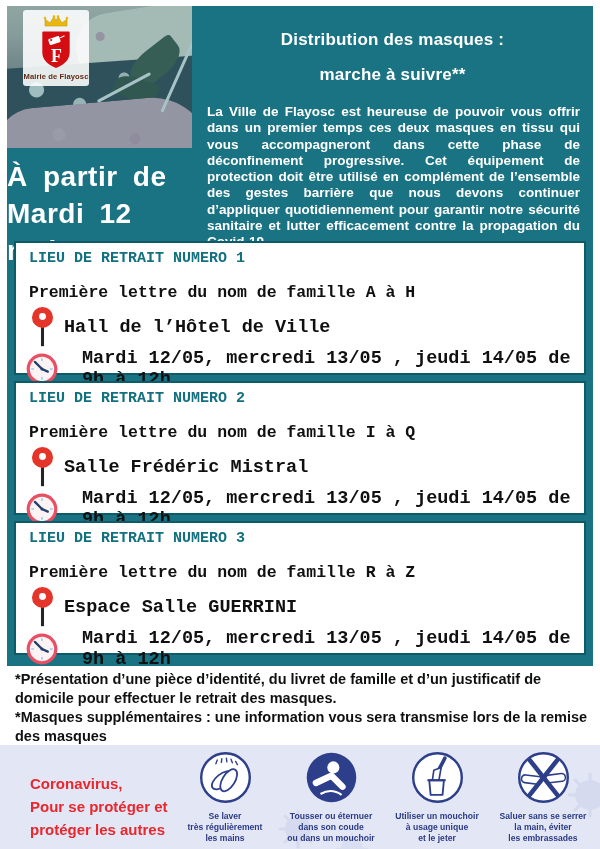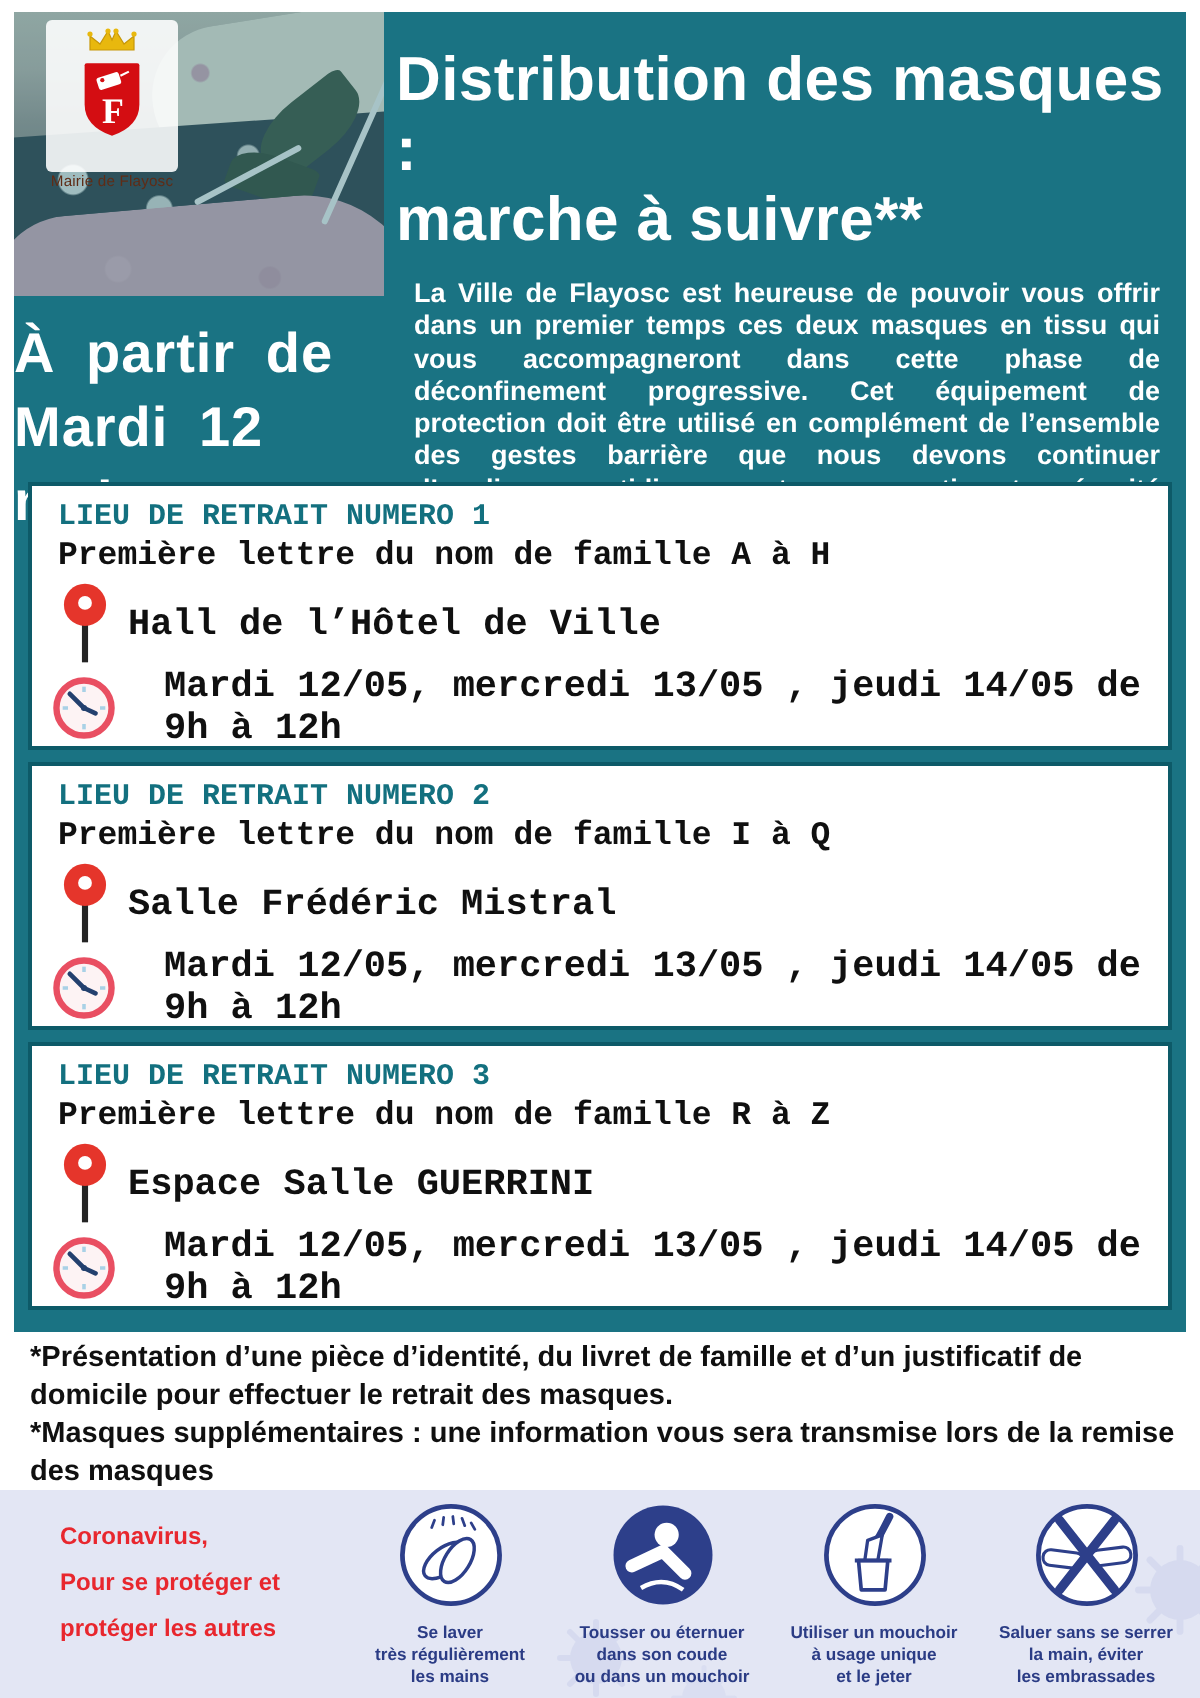--- a/index.html
+++ b/index.html
@@ -32,7 +32,7 @@
 
   
   .right-col { flex: 1; color: #fff; }
-  .title { margin: 16px 6px 0; text-align: left; font-weight: bold; font-size: 31px; line-height: 35px; letter-spacing: 0.2px; }
+  .title { margin: 16px 6px 0; text-align: center; font-weight: bold; font-size: 17px; line-height: 35px; letter-spacing: 0.2px; }
   .intro { margin: 12px 13px 0 15px; font-weight: bold; font-size: 13.5px; line-height: 16.3px; text-align: justify; }
 
   

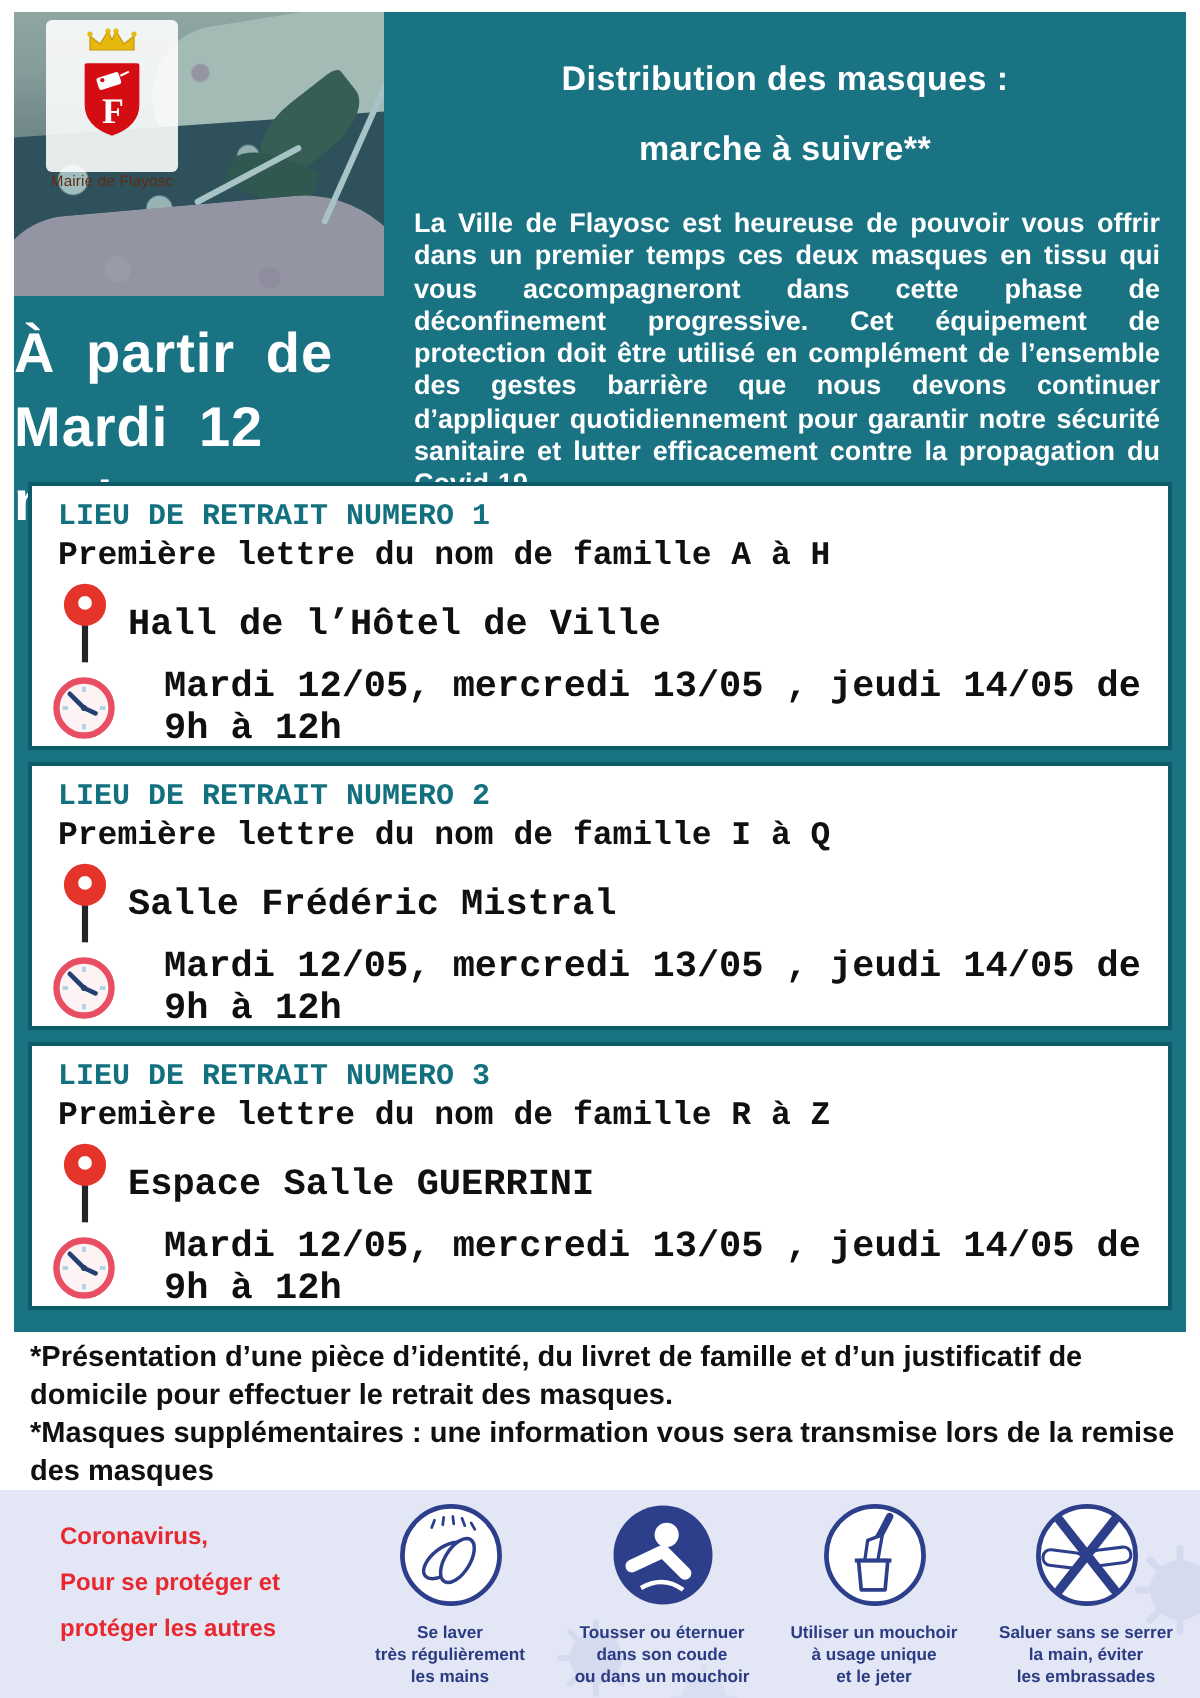--- a/index.html
+++ b/index.html
@@ -25,7 +25,7 @@
 
   
   .logo { position: absolute; left: 16px; top: 4px; width: 66px; height: 76px; background: rgba(255,255,255,0.88); border-radius: 3px; text-align: center; padding-top: 3px; z-index: 3; }
-  .logo .org { font-size: 7.6px; font-weight: normal; color: #5f2c16; margin-top: 16px; letter-spacing: 0.1px; }
+  .logo .org { font-size: 7.6px; font-weight: bold; color: #5f2c16; margin-top: 2px; letter-spacing: 0.1px; }
 
   
   .start-date { height: 90px; padding-top: 10px; color: #fff; font-weight: bold; font-size: 28px; line-height: 37px; white-space: pre-line; word-spacing: 7px; letter-spacing: 0.5px; }

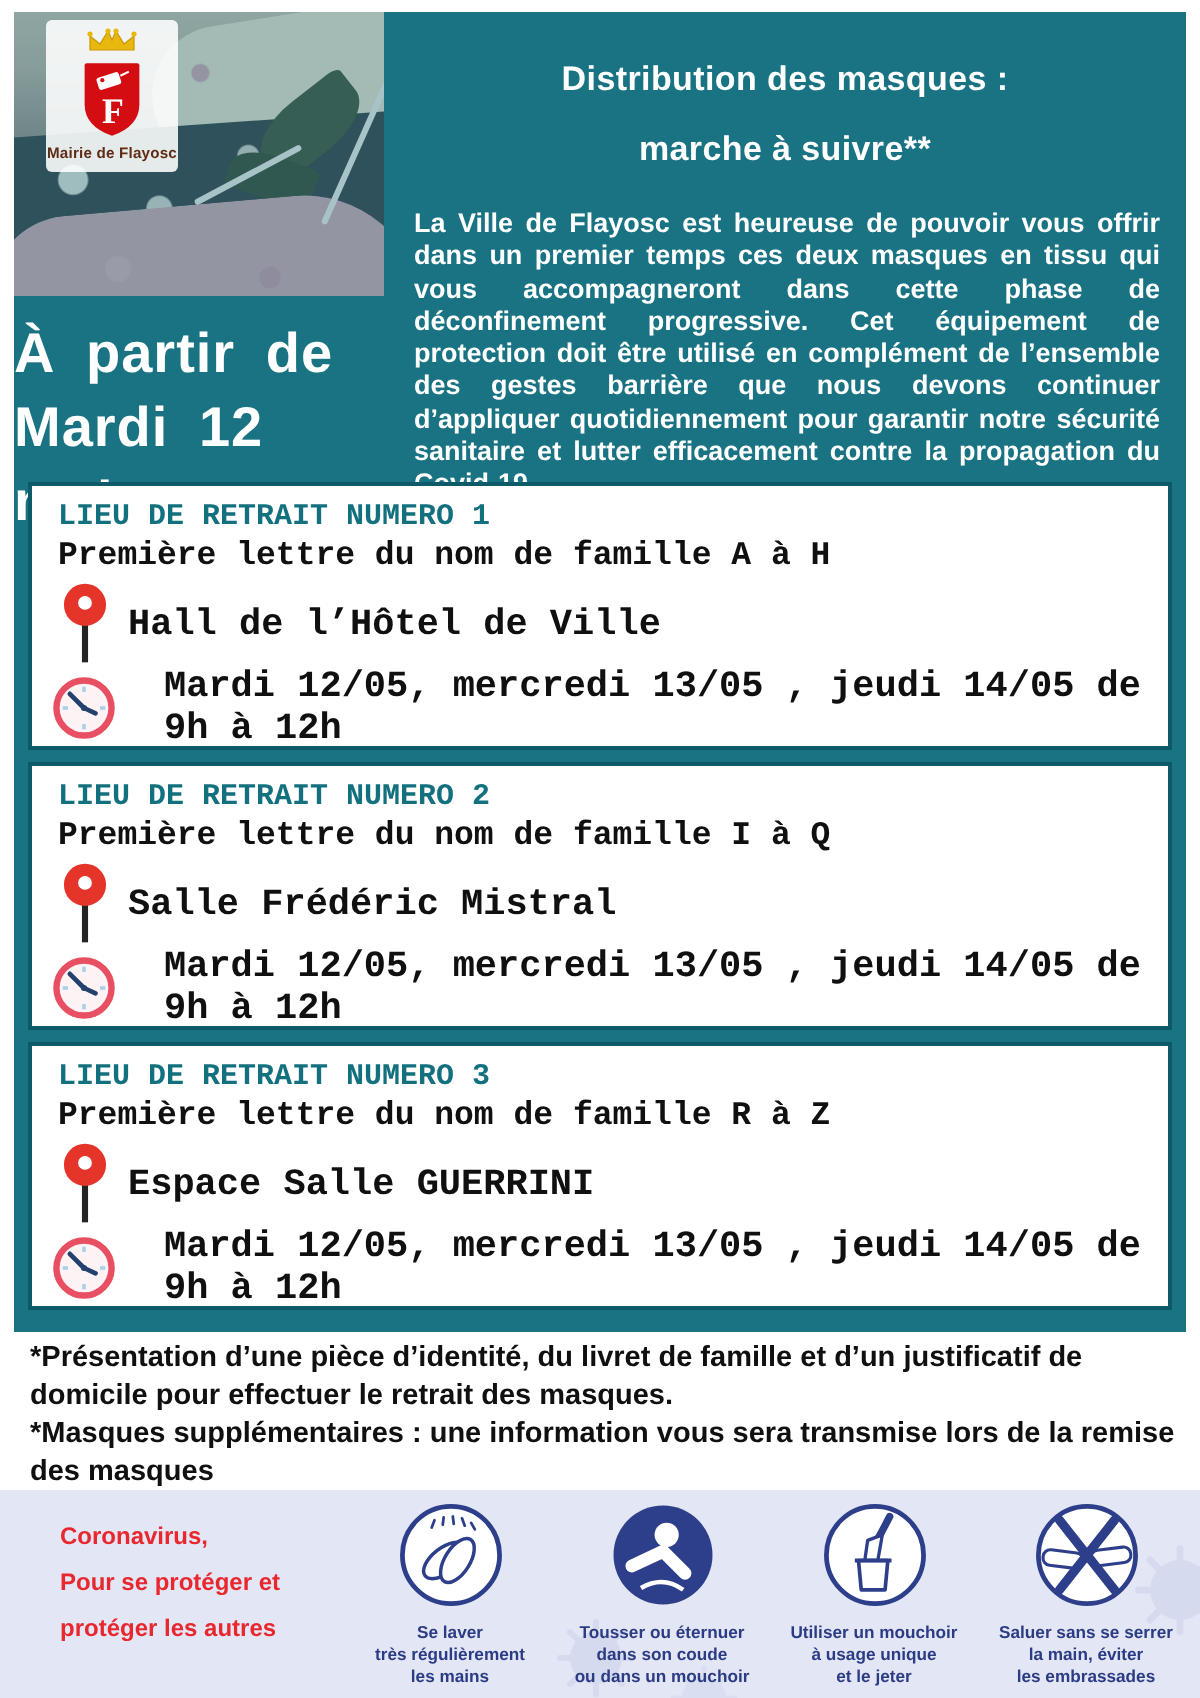--- a/index.html
+++ b/index.html
@@ -39,7 +39,7 @@
   .cards { padding: 3px 7px 0; display: flex; flex-direction: column; gap: 6px; font-family: Liberation Mono, monospace; }
   .card { background: #fff; border: 2px solid #0d5a68; height: 134px; padding: 7px 10px 0 4px; }
   .card .heading { margin-left: 9px; color: #13707f; font-weight: bold; font-size: 15px; }
-  .card .letters { margin-left: 9px; margin-top: 1px; color: #101010; font-weight: bold; font-size: 16.5px; }
+  .card .letters { margin-left: 9px; margin-top: 16px; color: #101010; font-weight: bold; font-size: 16.5px; }
   .card .row { display: flex; align-items: center; }
   .card .icon-col { width: 44px; flex: 0 0 44px; display: flex; justify-content: center; }
   .card .place-row { margin-top: 2px; height: 46px; text-align: right; }

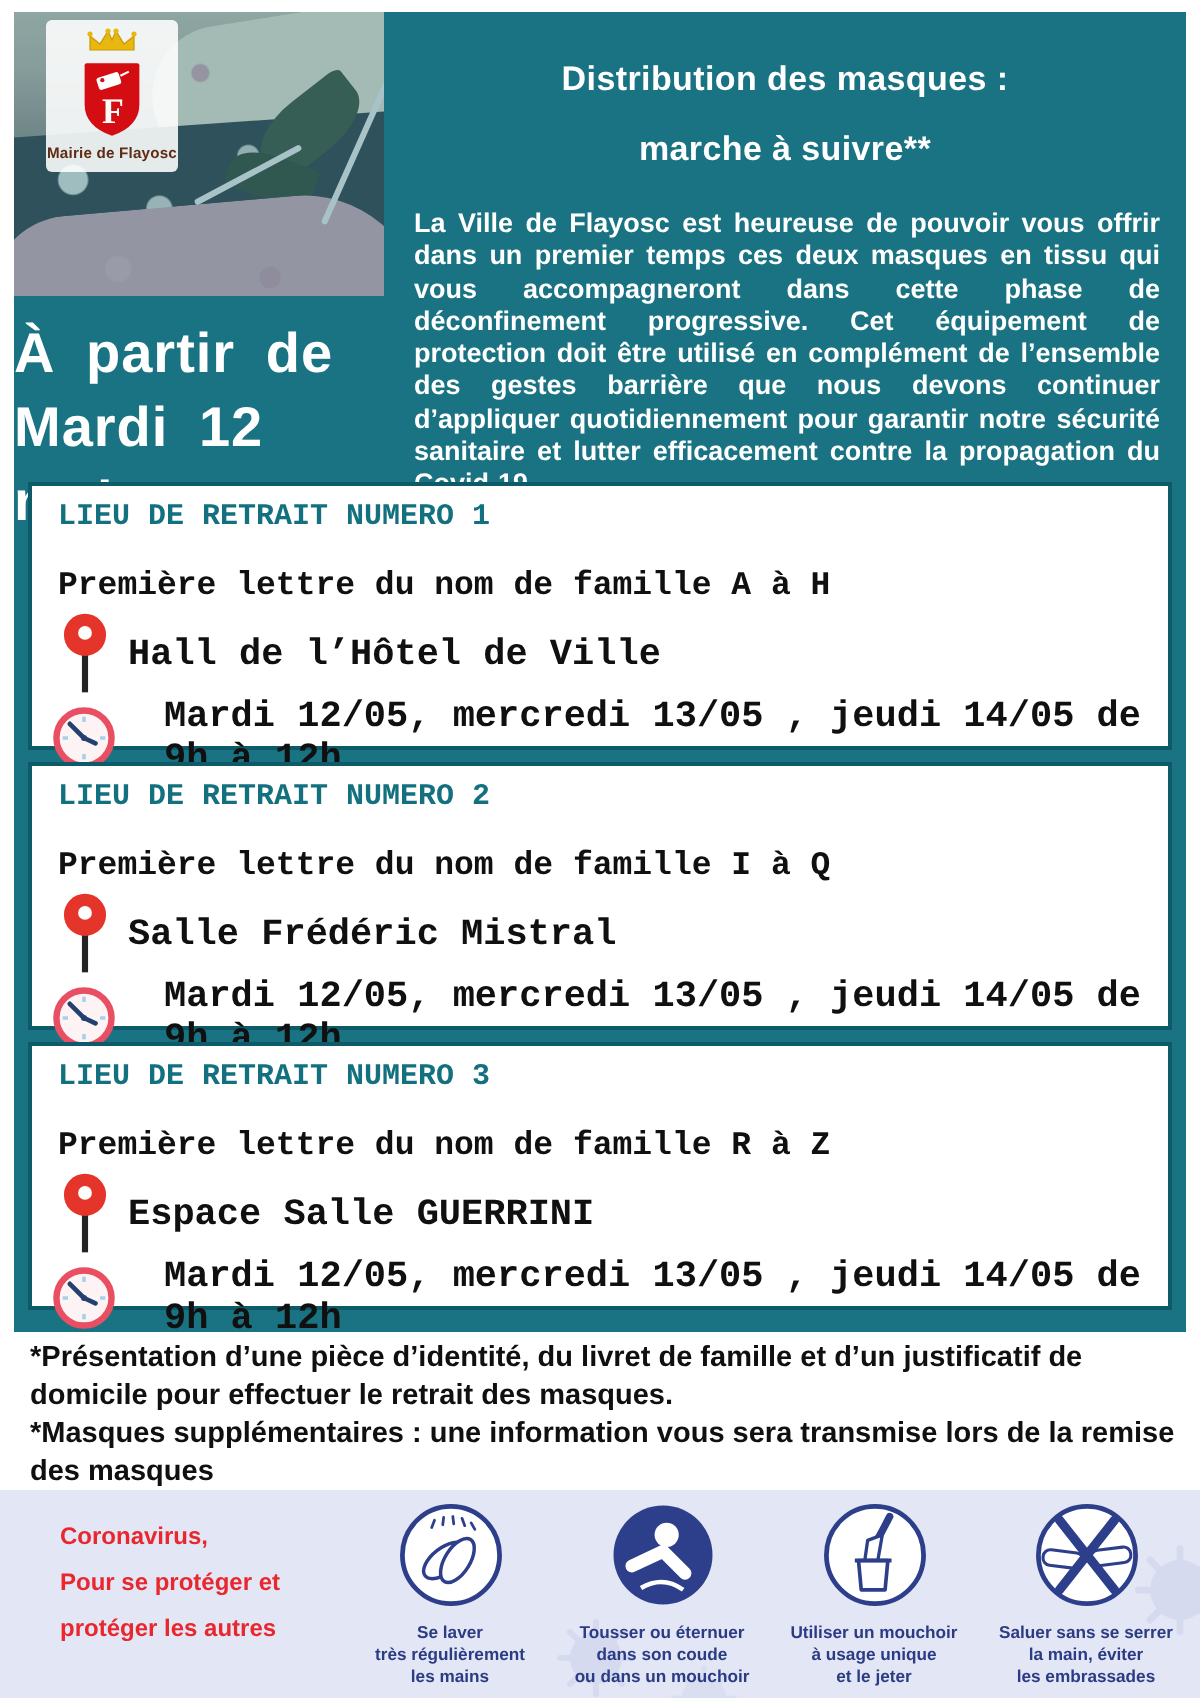--- a/index.html
+++ b/index.html
@@ -54,7 +54,7 @@
   
   .banner { position: absolute; left: 0; top: 745px; width: 600px; height: 104px; background: #e3e6f4; overflow: hidden; }
   .virus { position: absolute; opacity: 0.55; }
-  .slogan { position: absolute; left: 30px; top: 12px; color: #e8272e; font-weight: bold; font-size: 12px; line-height: 23px; white-space: pre-line; }
+  .slogan { position: absolute; left: 30px; top: 27px; color: #e8272e; font-weight: bold; font-size: 15px; line-height: 23px; white-space: pre-line; }
   .gestures { position: absolute; left: 172px; top: 5px; width: 424px; display: flex; }
   .gesture { width: 106px; display: flex; flex-direction: column; align-items: center; }
   .gesture .cap { margin-top: 6px; font-weight: bold; font-size: 8.6px; line-height: 10.8px; color: #2b3c85; text-align: center; white-space: pre-line; }

